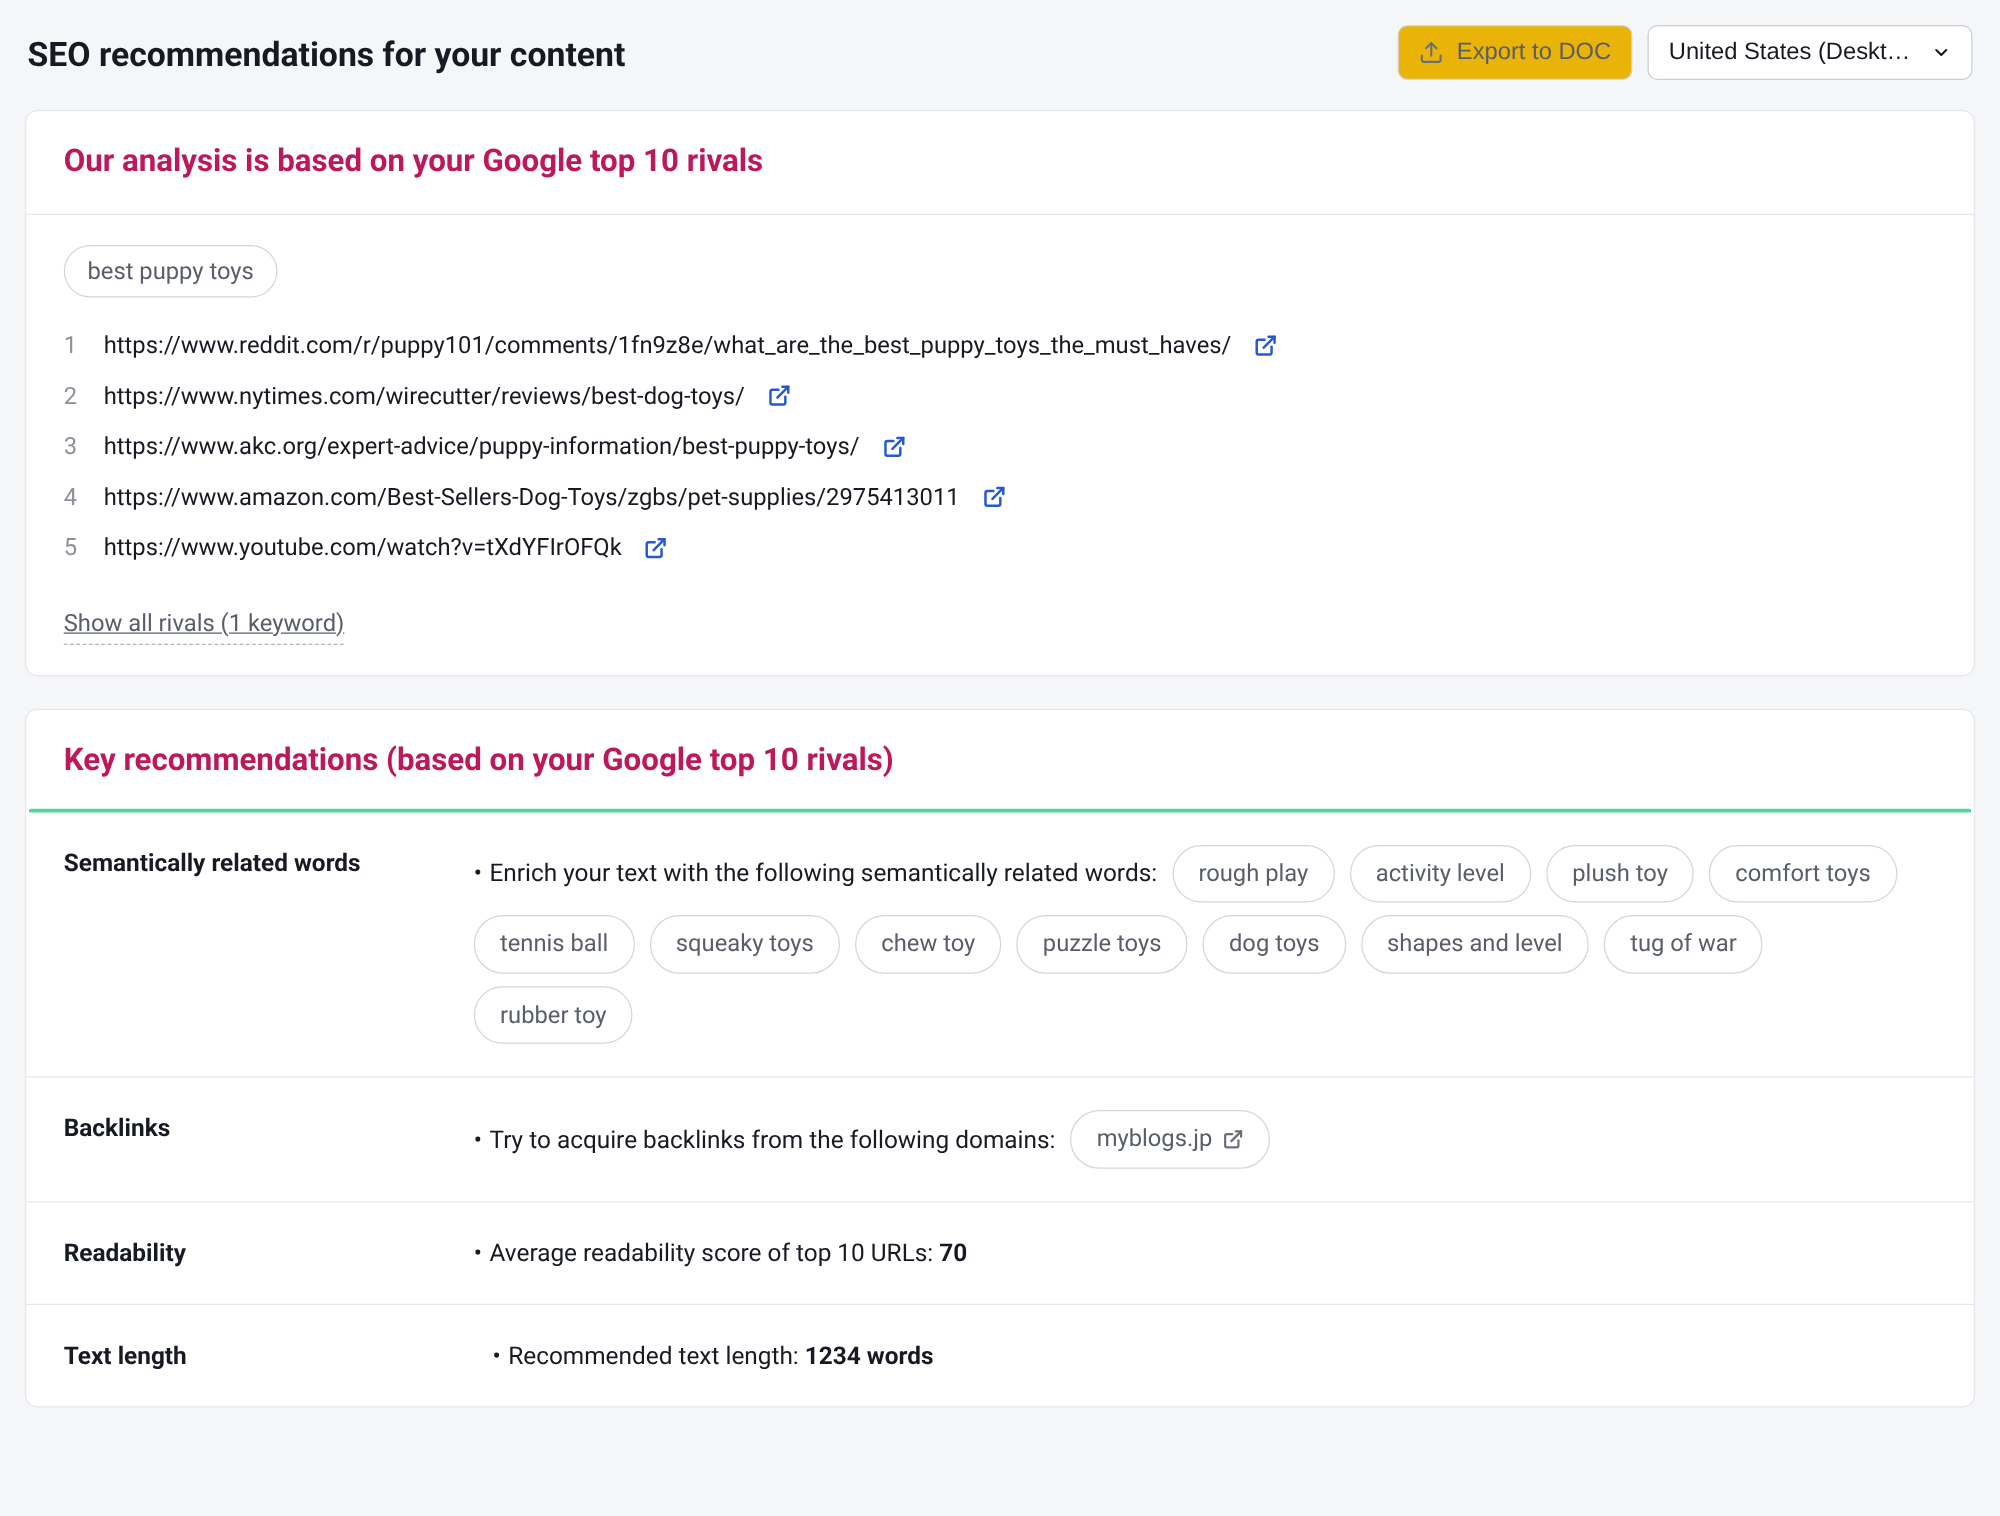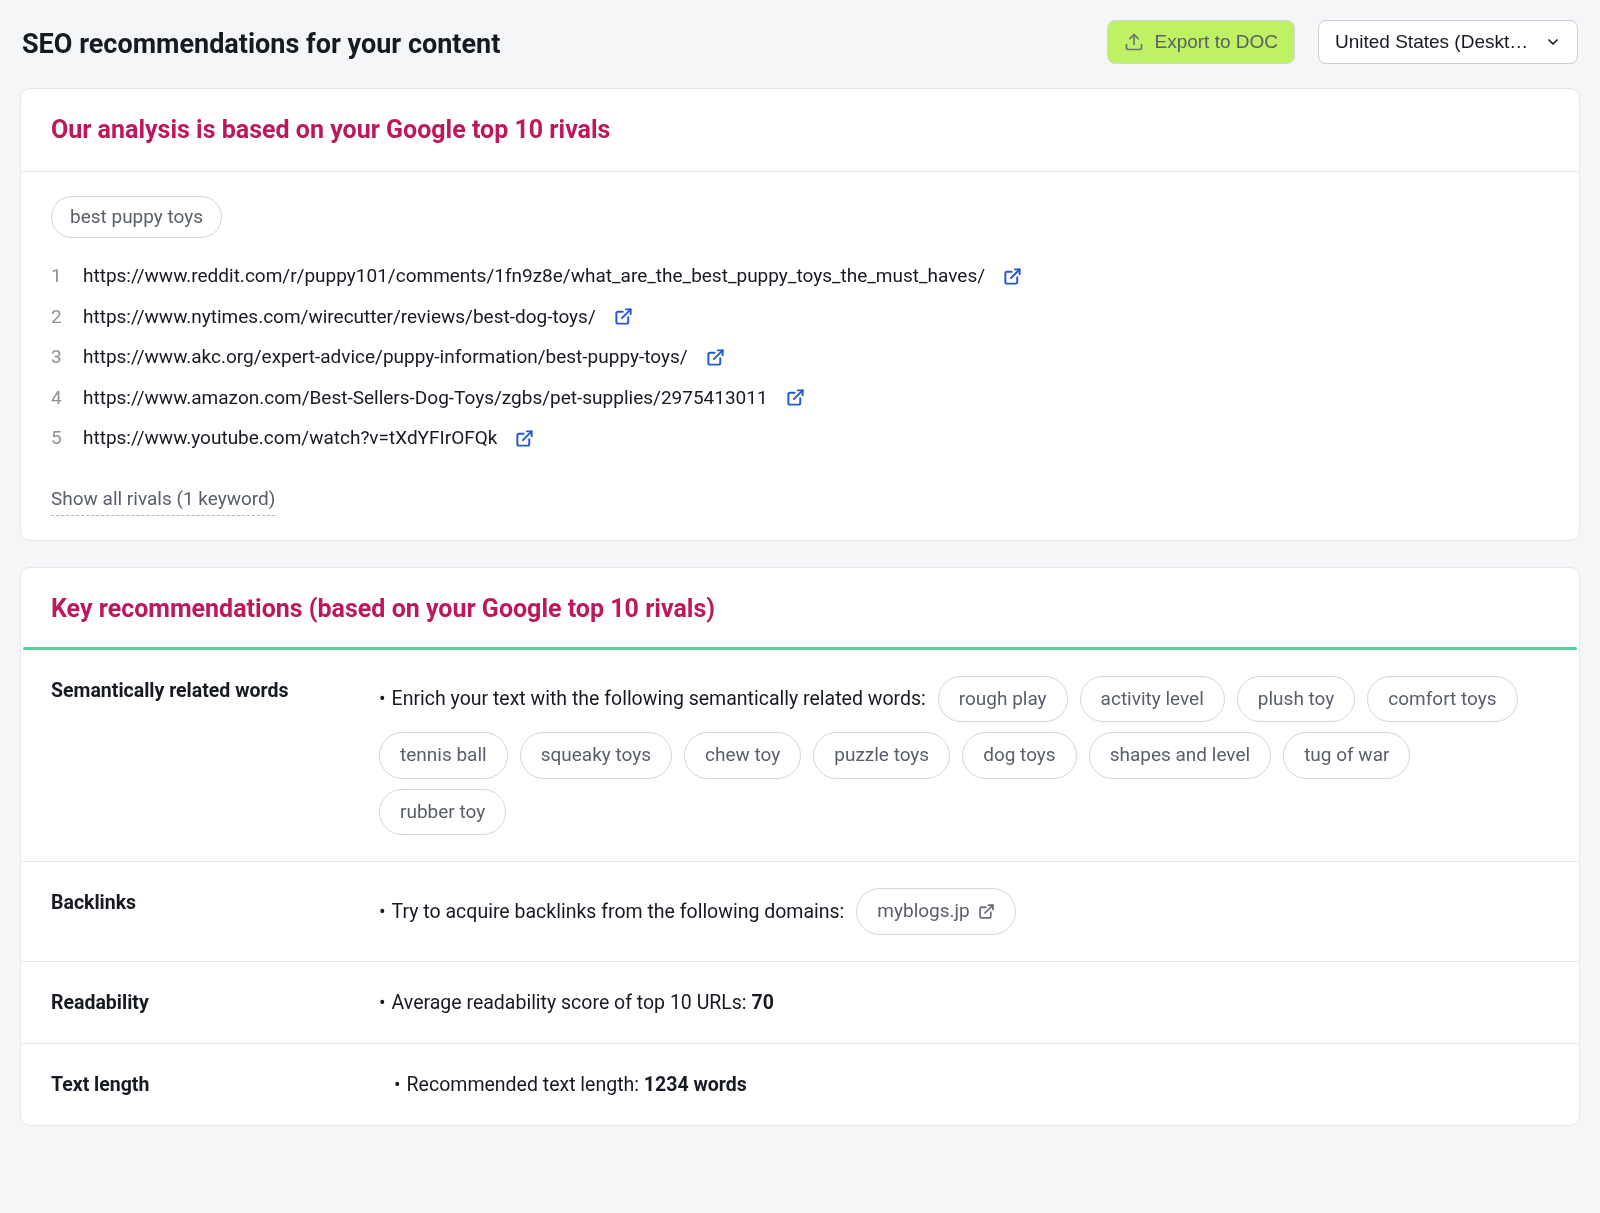--- a/index.html
+++ b/index.html
@@ -9,7 +9,7 @@
 .page-title { font-size: 27px; font-weight: 700; color: #171a22; }
 .header-actions { display: flex; gap: 12px; align-items: center; }
 .btn { display: inline-flex; align-items: center; gap: 10px; padding: 10px 16px; border-radius: 8px; font-size: 19px; cursor: pointer; border: 1px solid #c9ced6; background: #fff; color: #171a22; }
-.btn-export { background: #bef264; border-color: #d3d6db; color: #595e68; font-weight: 500; }
+.btn-export { background: #eab308; border-color: #d3d6db; color: #595e68; font-weight: 500; }
 .btn-select { max-width: 260px; font-weight: 400; margin-left: 11px; }
 .btn-select .label { white-space: nowrap; overflow: hidden; text-overflow: ellipsis; flex: 1; }
 .icon { display: inline-flex; }

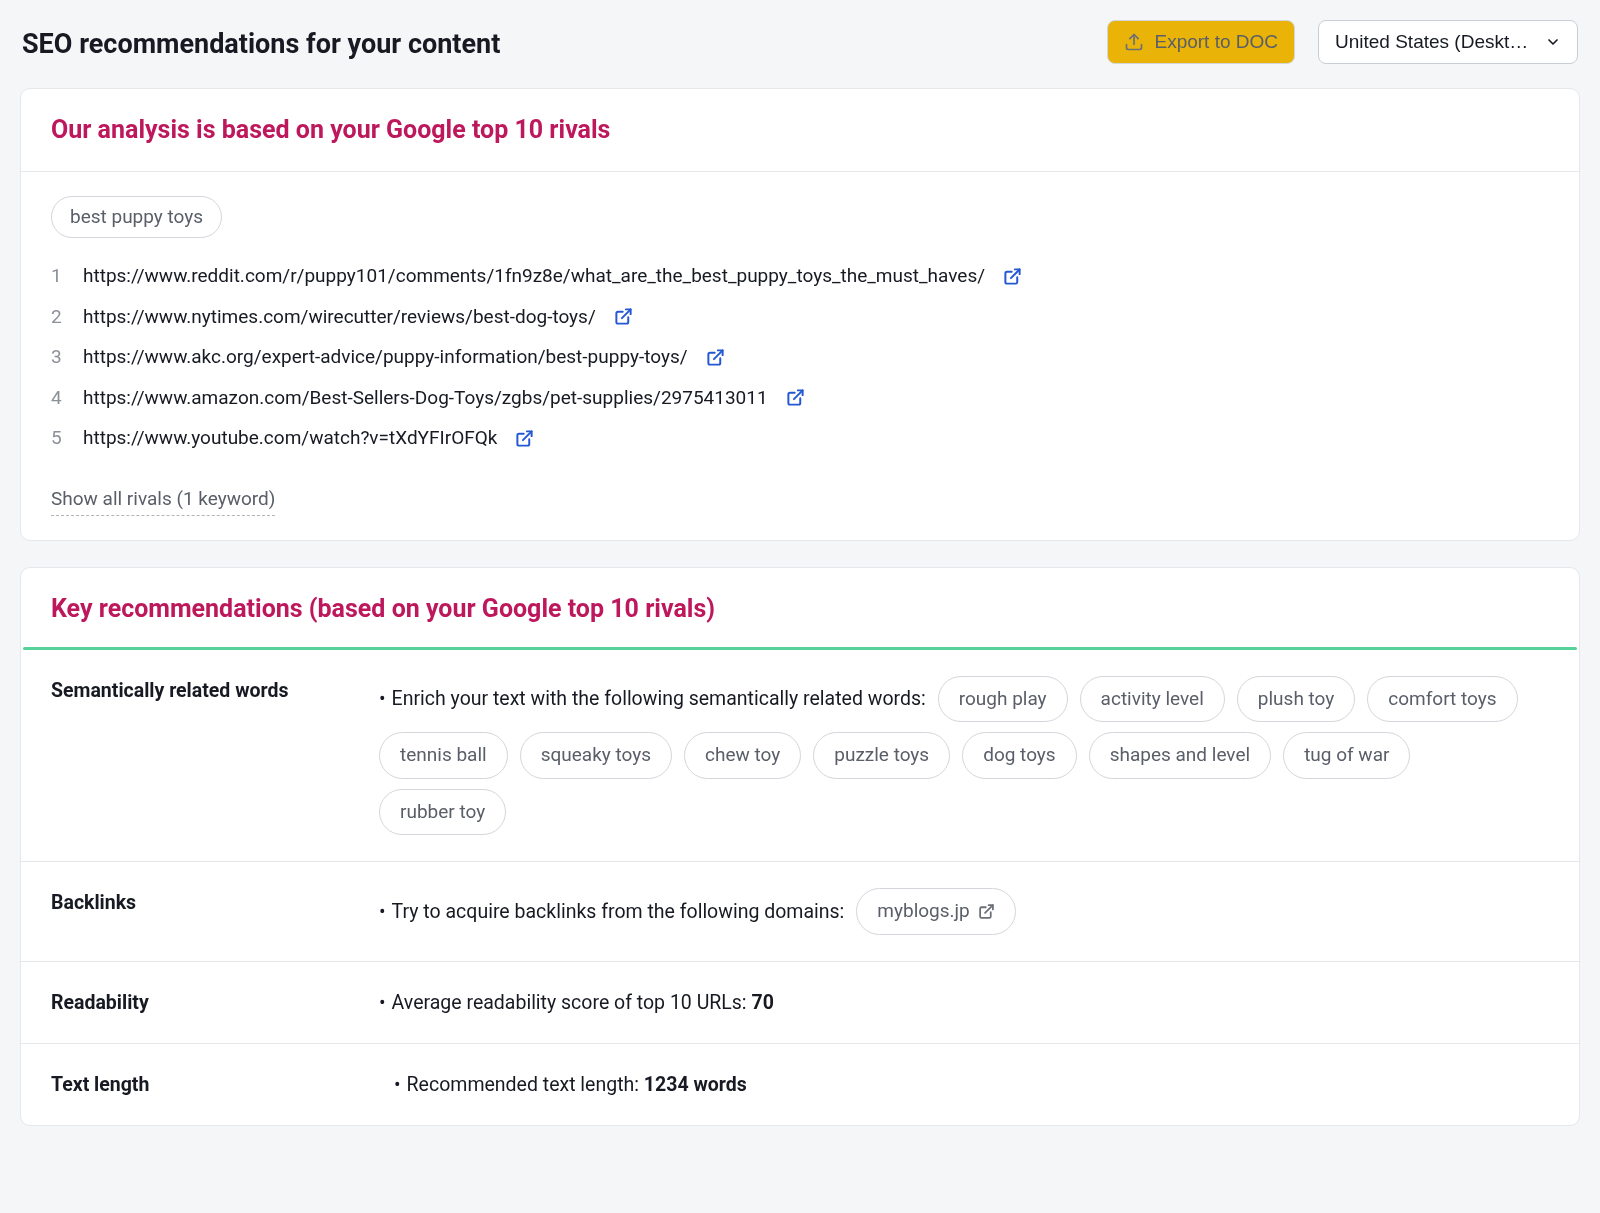--- a/index.html
+++ b/index.html
@@ -10,7 +10,7 @@
 .header-actions { display: flex; gap: 12px; align-items: center; }
 .btn { display: inline-flex; align-items: center; gap: 10px; padding: 10px 16px; border-radius: 8px; font-size: 19px; cursor: pointer; border: 1px solid #c9ced6; background: #fff; color: #171a22; }
 .btn-export { background: #eab308; border-color: #d3d6db; color: #595e68; font-weight: 500; }
-.btn-select { max-width: 260px; font-weight: 400; margin-left: 11px; }
+.btn-select { max-width: 260px; font-weight: 400; }
 .btn-select .label { white-space: nowrap; overflow: hidden; text-overflow: ellipsis; flex: 1; }
 .icon { display: inline-flex; }
 .panel { background: #fff; border: 1px solid #e5e7eb; border-radius: 10px; margin-bottom: 26px; box-shadow: 0 0 0 rgba(0,0,0,0); }

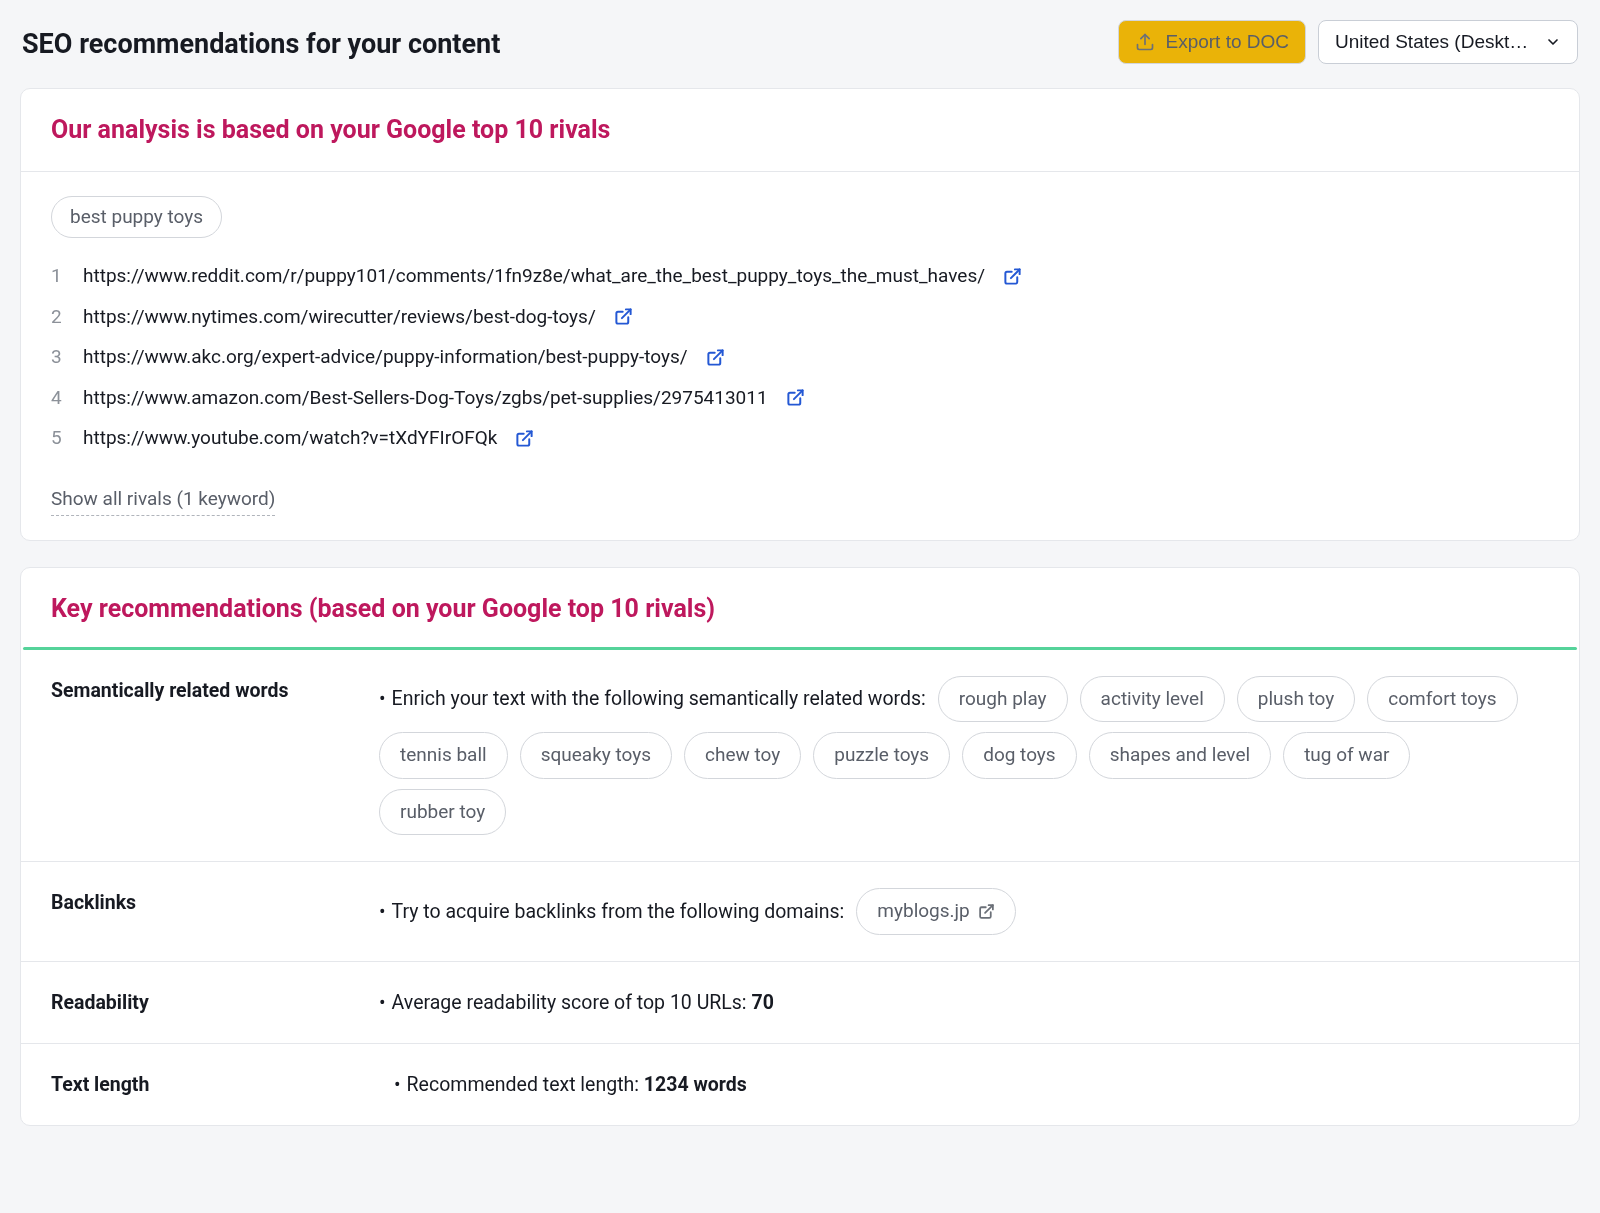--- a/index.html
+++ b/index.html
@@ -22,7 +22,7 @@
 .rival-num { color: #8c9199; font-size: 19px; min-width: 14px; }
 .rival-url { color: #171a22; font-size: 19px; word-break: break-all; }
 .ext-link { color: #2458d4; display: inline-flex; }
-.show-all { margin-top: 26px; color: #595e68; border-bottom: 1px dashed #b0b4bb; padding-bottom: 2px; display: inline-block; cursor: pointer; font-size: 19px; }
+.show-all { margin-top: 26px; color: #595e68; border-bottom: 1px dashed #b0b4bb; padding-bottom: 2px; display: inline-block; cursor: pointer; font-size: 19px; text-decoration: underline; }
 .key-panel .panel-header { border-bottom: none; padding-bottom: 19px; }
 .green-sep { height: 3px; background: #55d39a; border-radius: 2px; margin: 0 2px; }
 .rec-row { display: flex; gap: 28px; padding: 26px 30px; border-bottom: 1px solid #e5e7eb; align-items: flex-start; }

